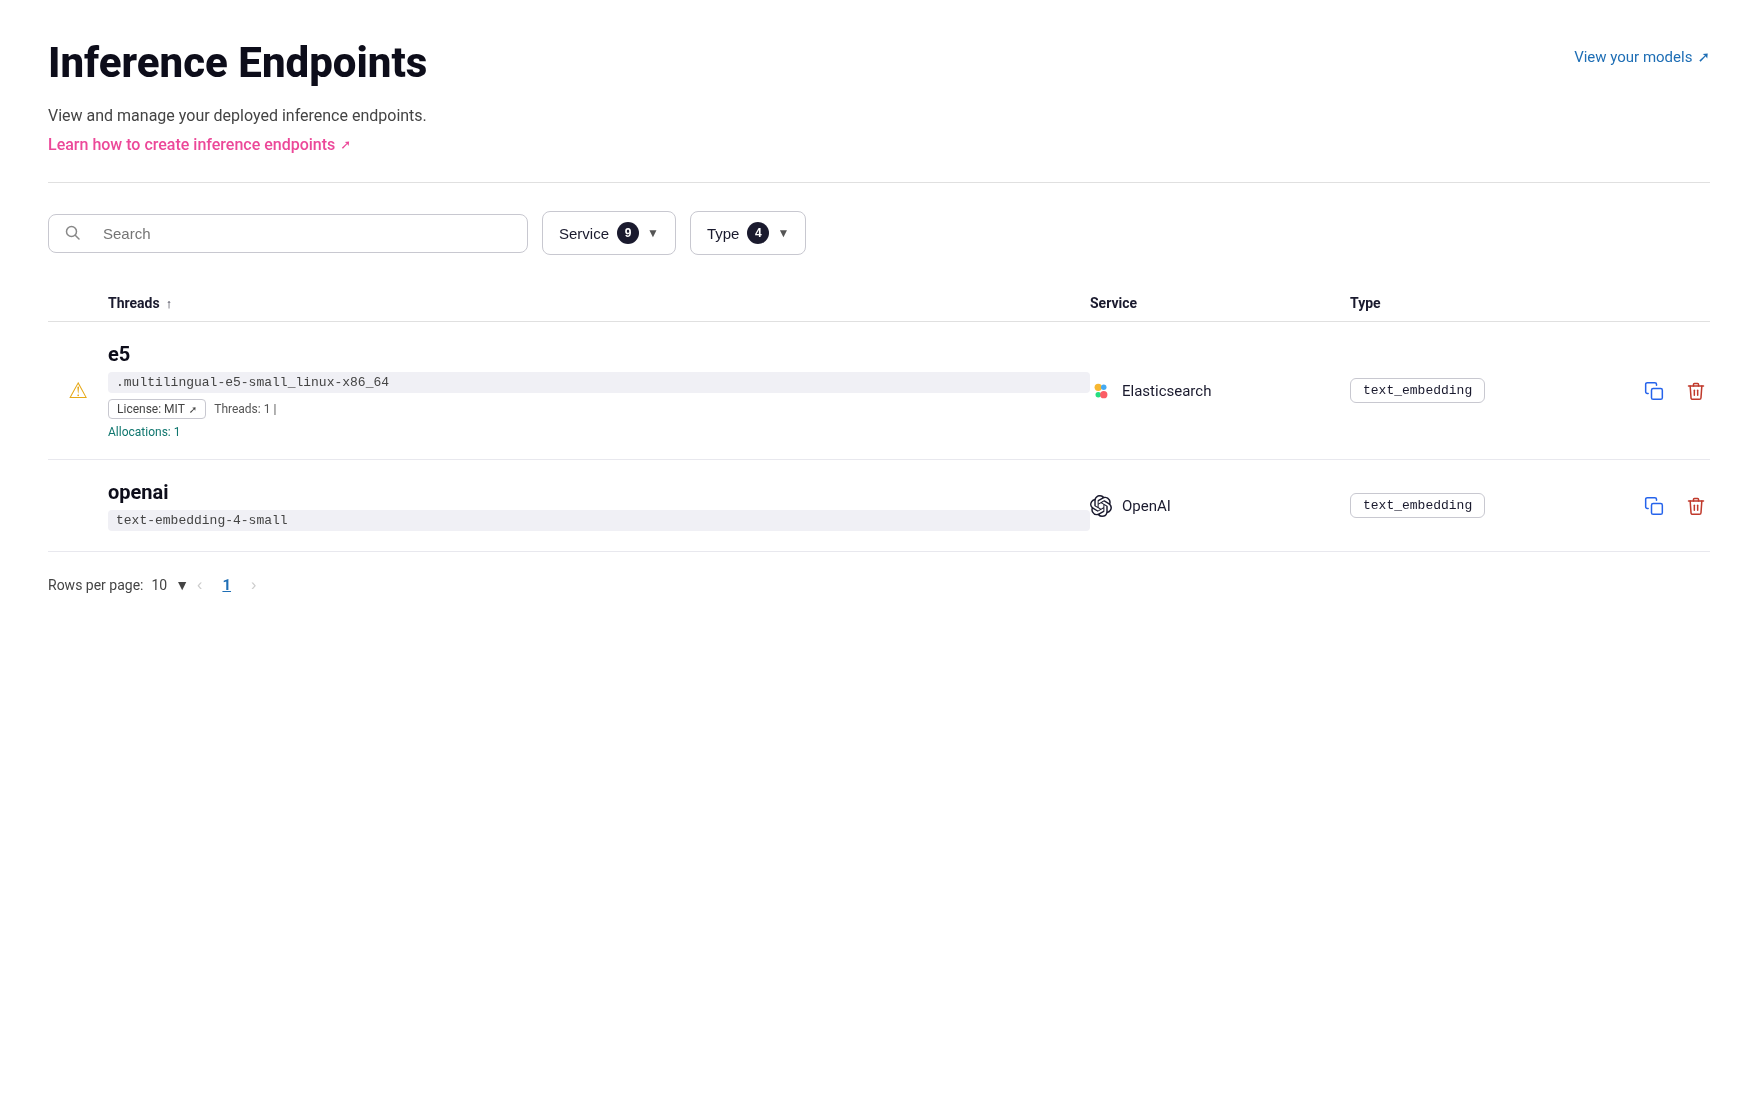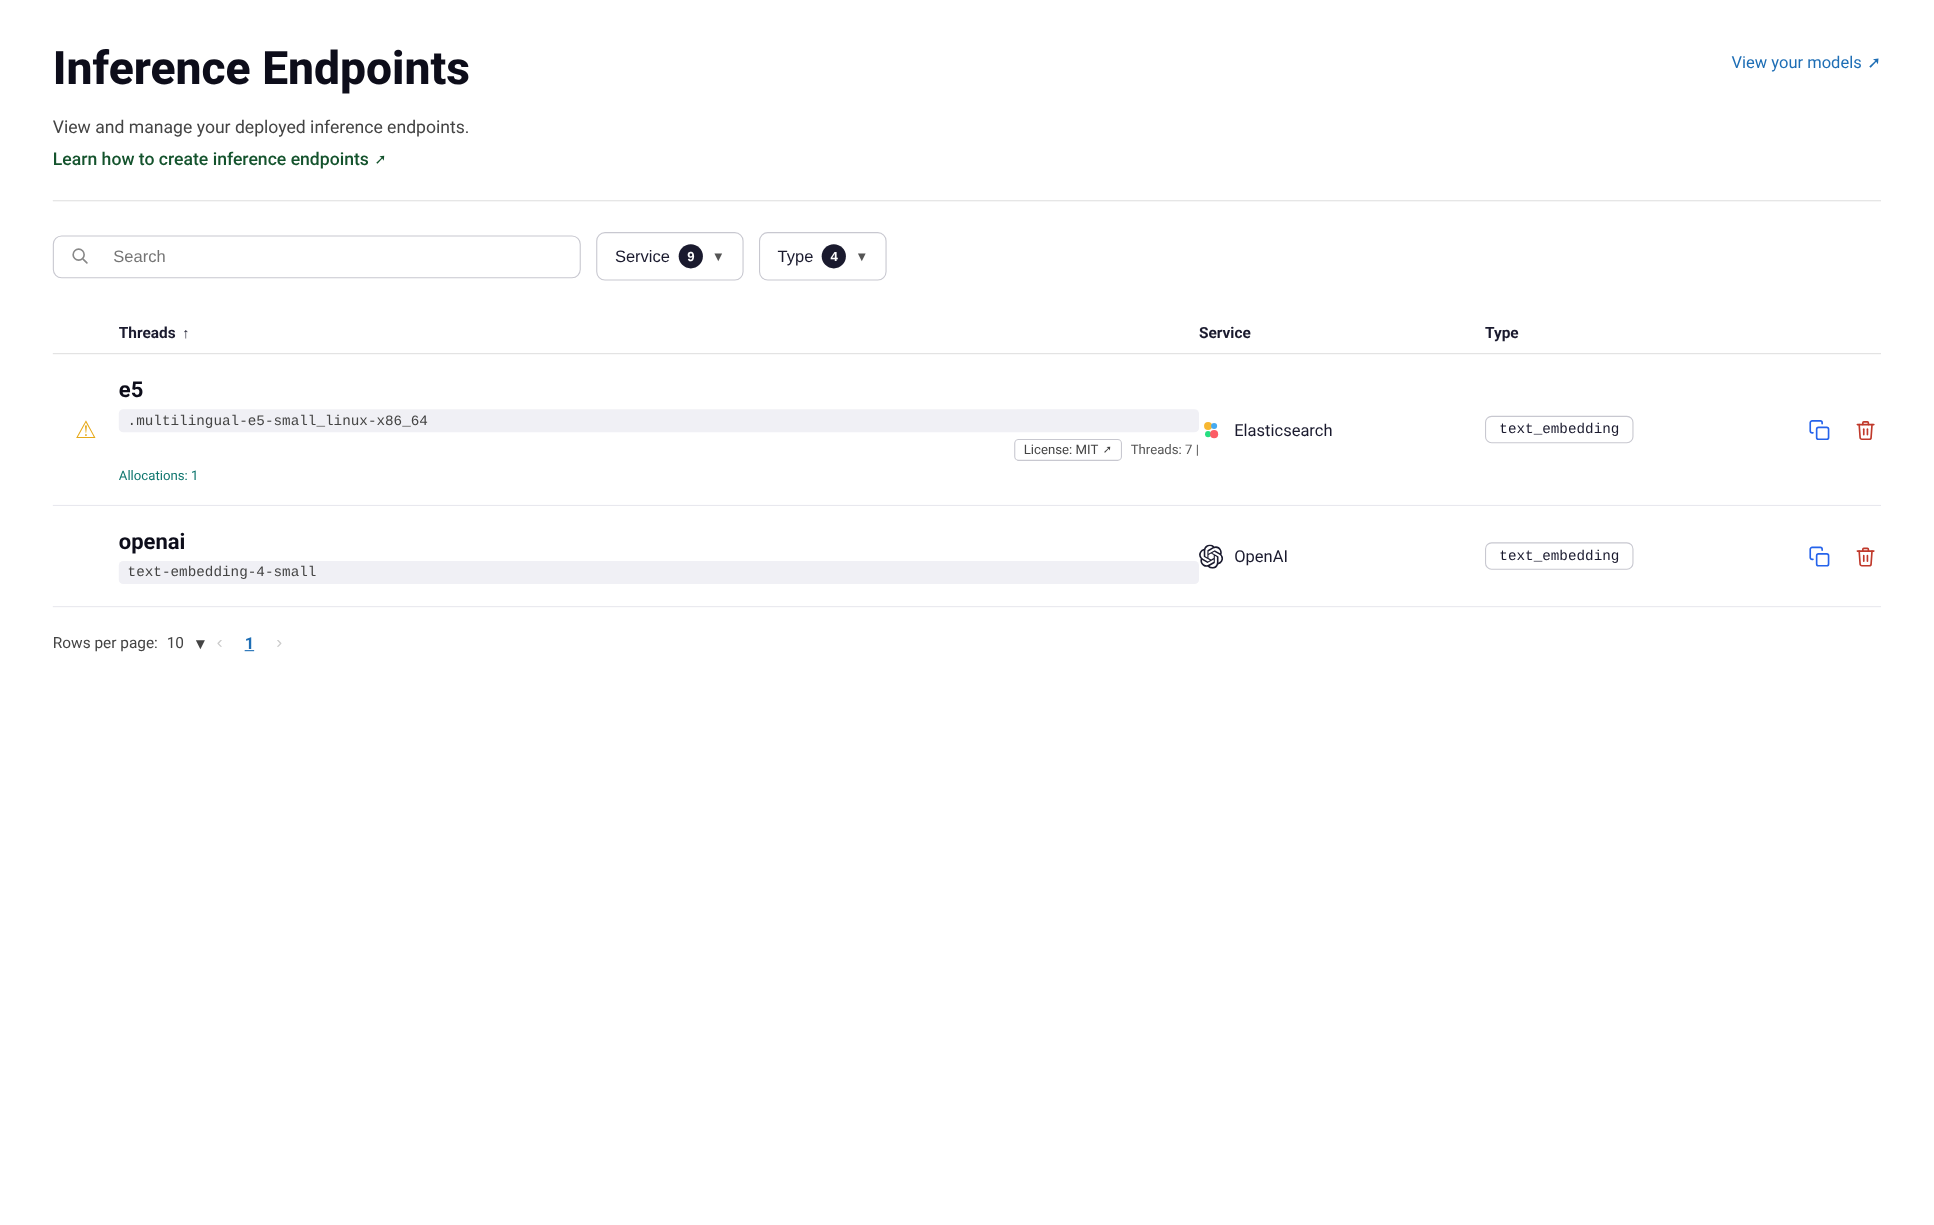--- a/index.html
+++ b/index.html
@@ -37,7 +37,7 @@
       margin-bottom: 10px;
     }
     .learn-link {
-      color: #14532d;
+      color: #ec4899;
       font-size: 16px;
       text-decoration: none;
       display: inline-flex;

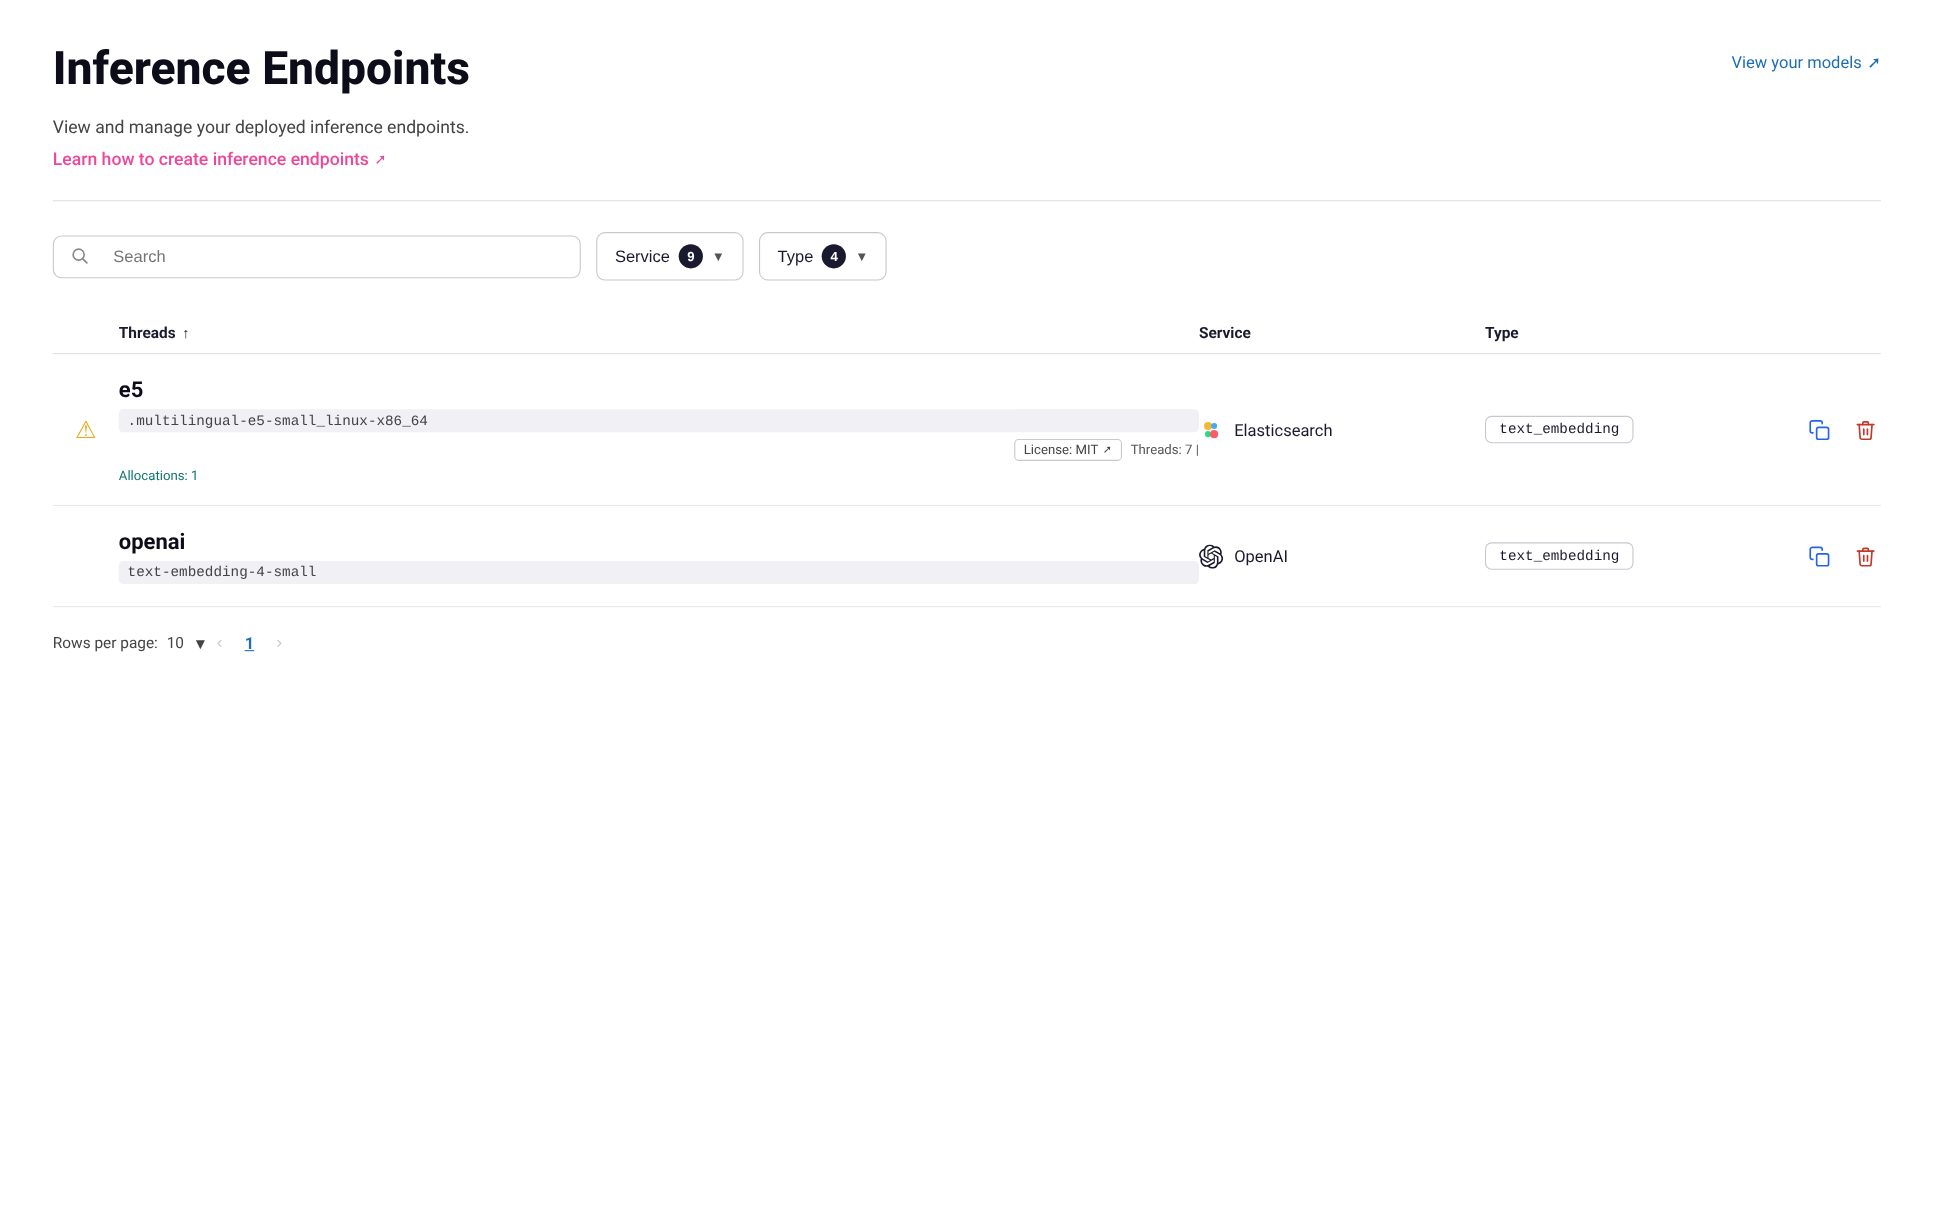--- a/index.html
+++ b/index.html
@@ -153,7 +153,6 @@
       align-items: center;
       gap: 8px;
       flex-wrap: wrap;
-      justify-content: flex-end;
     }
     .license-badge {
       border: 1px solid #c8c8d0;

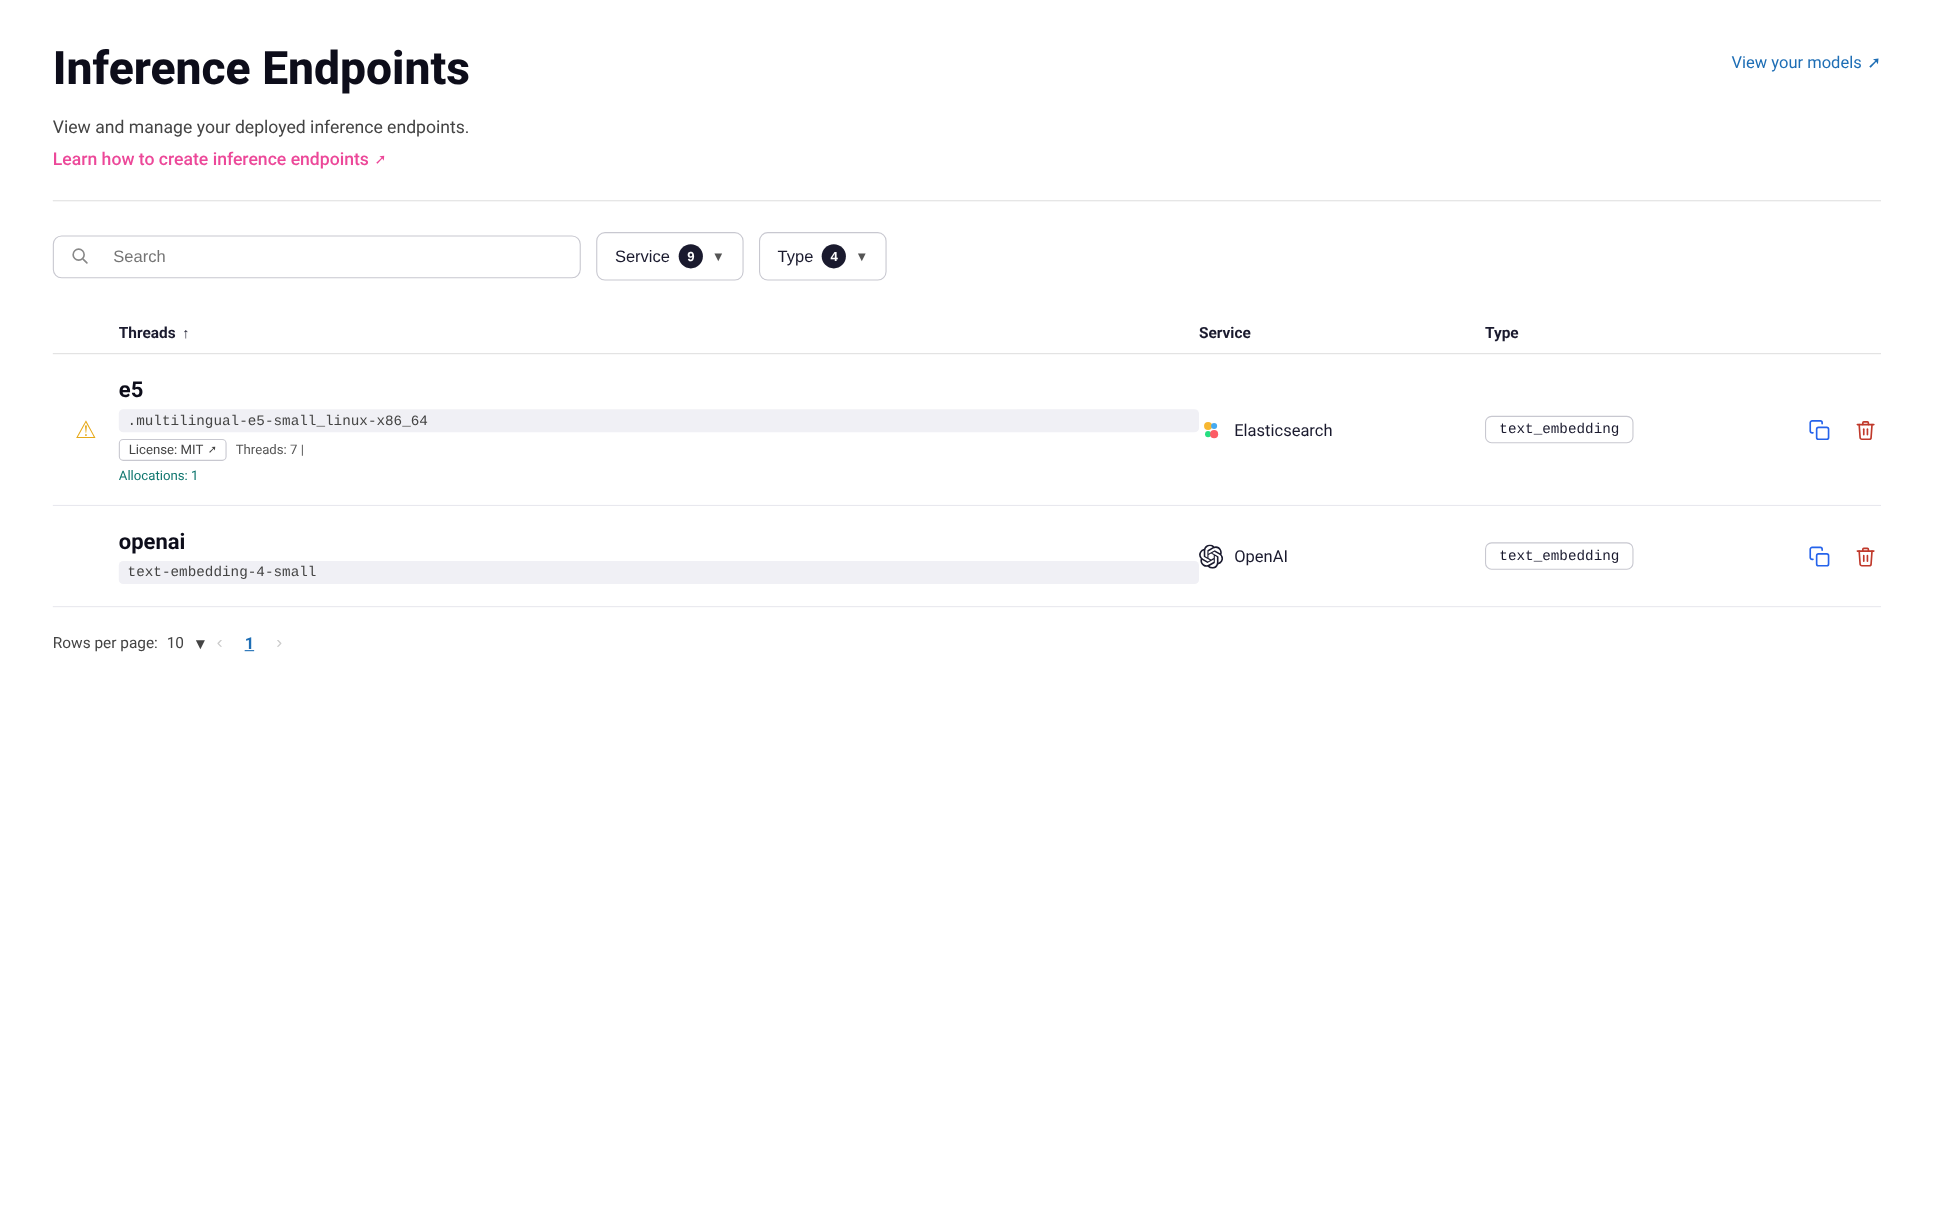--- a/index.html
+++ b/index.html
@@ -322,7 +322,7 @@
           License: MIT
           <span style="font-size:10px;">➚</span>
         </span>
-        <span class="threads-info">Threads: 7 |</span>
+        <span class="threads-info">Threads: 1 |</span>
       </div>
       <span class="allocations-info">Allocations: 1</span>
     </div>

